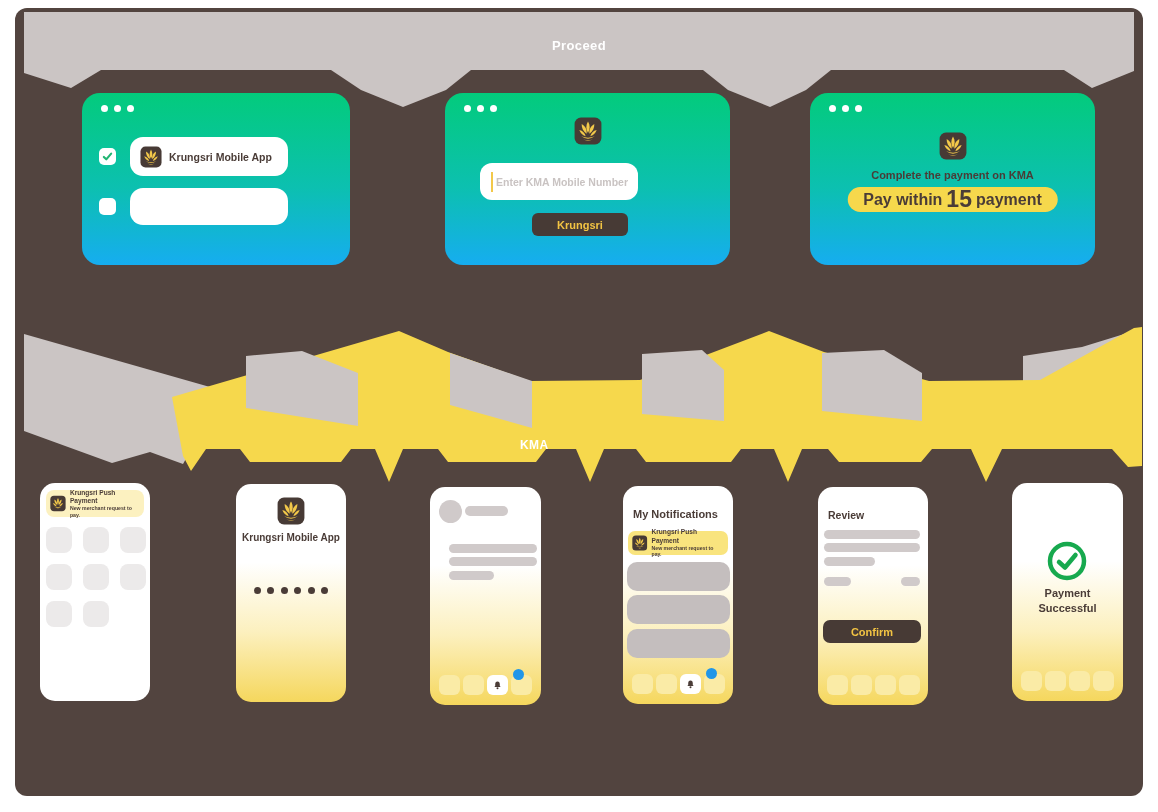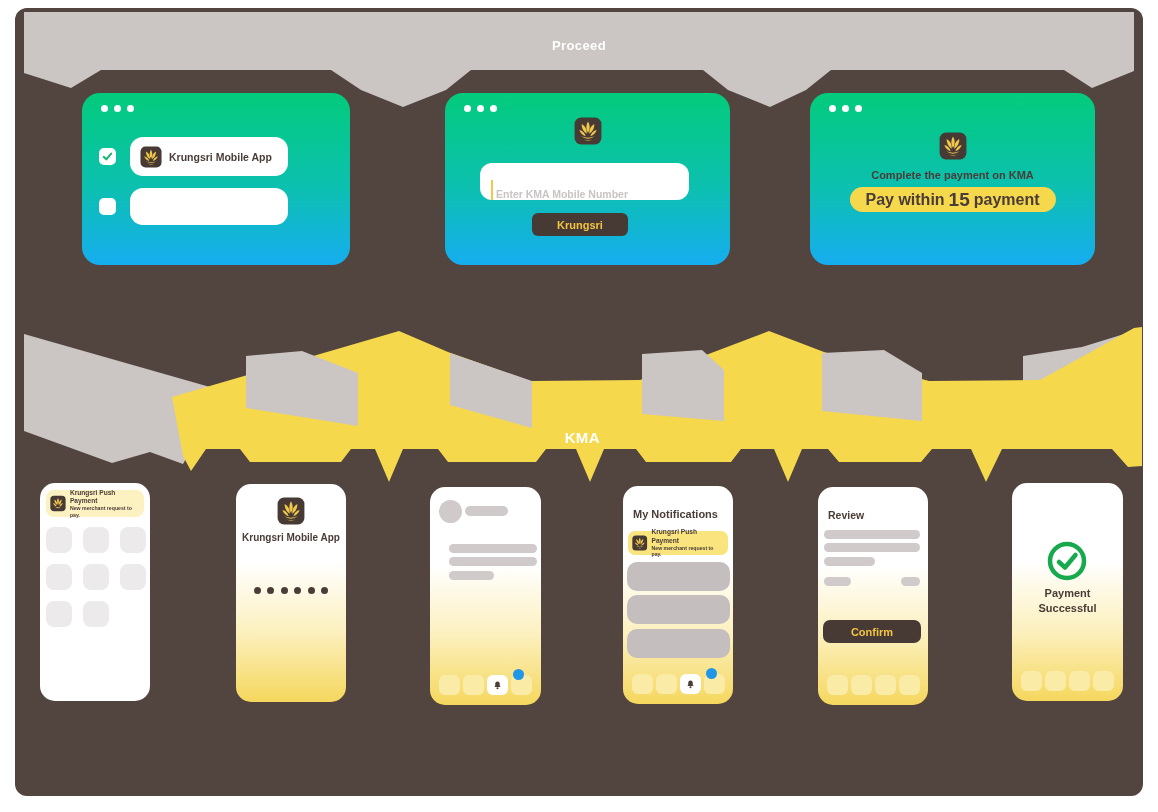--- a/index.html
+++ b/index.html
@@ -41,7 +41,7 @@
   .sel-row .logo{margin-left:10px;}
   .sel-label{margin-left:7px;font-size:10.5px;font-weight:bold;color:var(--text-dark);}
   .card-logo-center{position:absolute;left:50%;transform:translateX(-50%);}
-  .kma-input{position:absolute;left:35px;top:70px;width:209px;height:37px;background:#fff;border-radius:12px;display:flex;align-items:flex-end;}
+  .kma-input{position:absolute;left:35px;top:70px;width:158px;height:37px;background:#fff;border-radius:12px;display:flex;align-items:center;}
   .caret{width:2px;height:20px;background:var(--logo-yellow);margin-left:11px;}
   .placeholder{margin-left:3px;font-size:10.5px;font-weight:bold;color:var(--placeholder-gray);}
   .proceed-btn{position:absolute;left:87px;top:120px;width:96px;height:23px;border-radius:6px;background:var(--logo-brown);

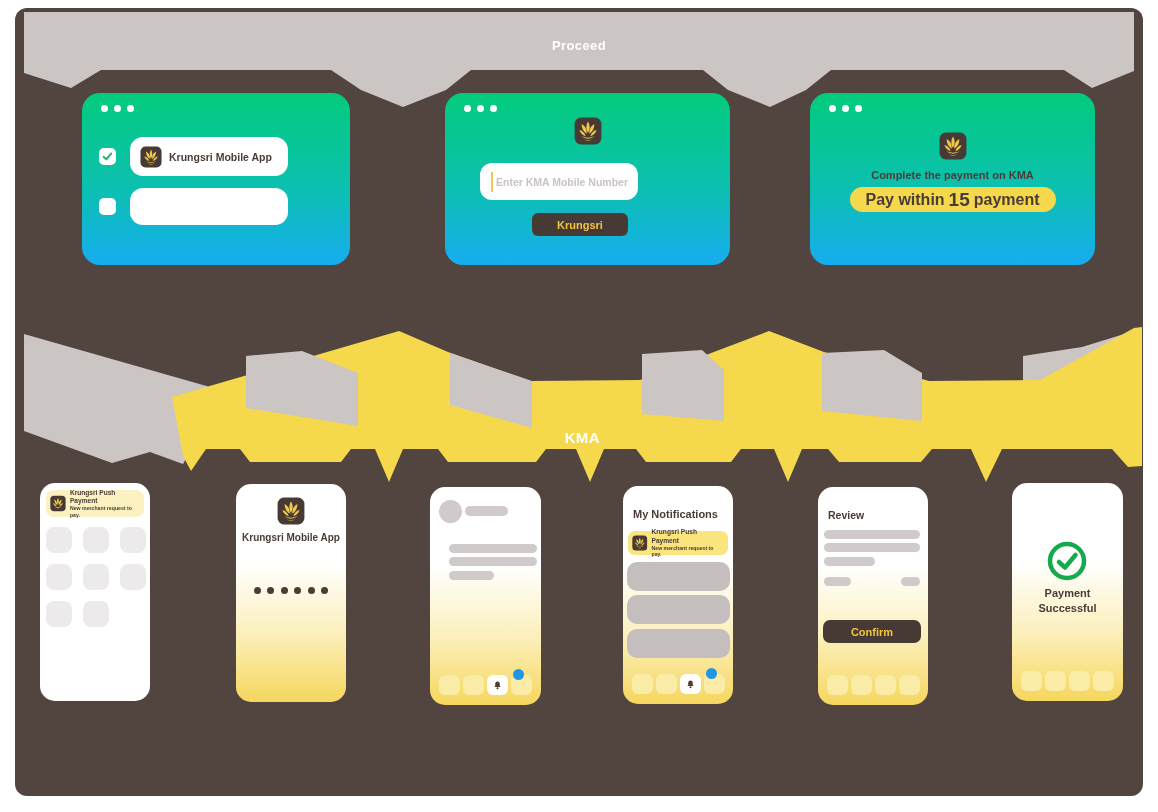--- a/index.html
+++ b/index.html
@@ -49,7 +49,7 @@
   .card3-title{position:absolute;left:0;right:0;top:76px;text-align:center;font-size:11px;font-weight:bold;color:var(--text-dark);}
   .pay-pill{position:absolute;left:50%;transform:translateX(-50%);top:94px;height:25px;padding:0 16px;border-radius:13px;background:var(--yellow);
             display:flex;align-items:center;gap:4px;color:var(--text-dark);font-weight:bold;white-space:nowrap;}
-  .pay-pill .sm{font-size:16px;} .pay-pill .big{font-size:19px;}
+  .pay-pill .sm{font-size:16px;} .pay-pill .big{font-size:23px;}
 
   
   .phone{position:absolute;width:110px;height:218px;border-radius:15px;background:#fff;}

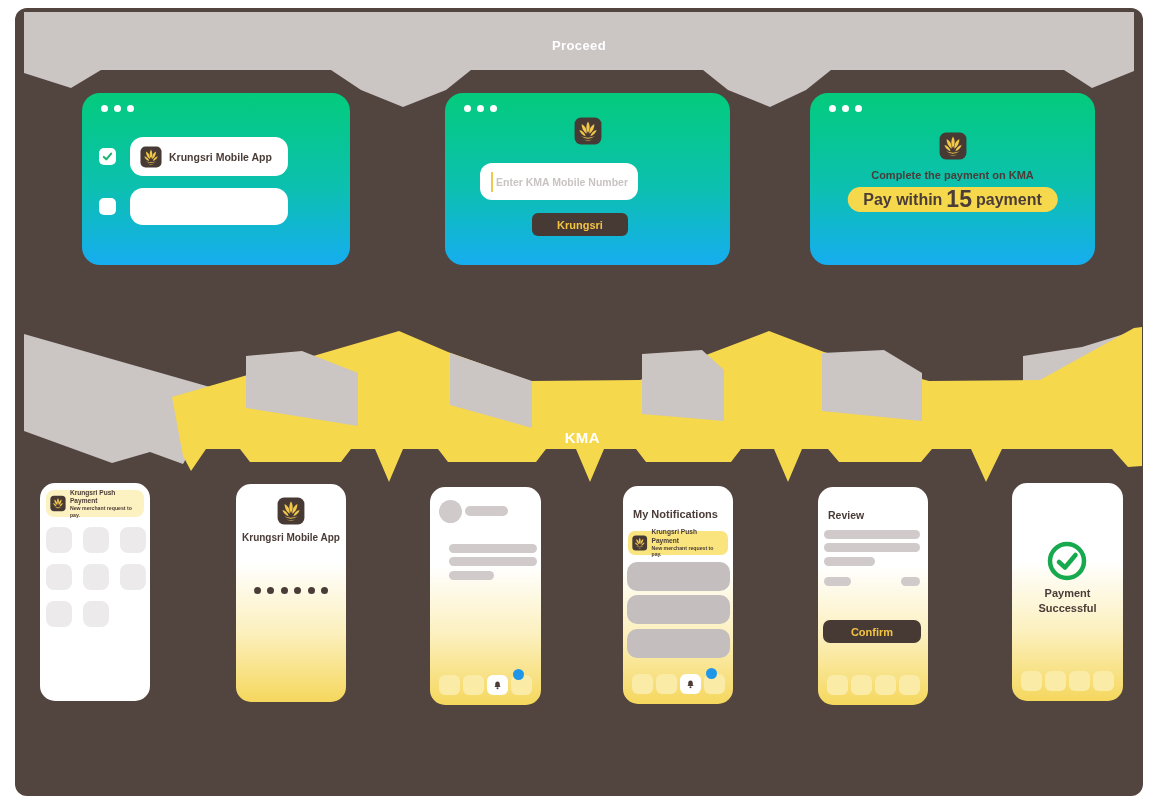--- a/index.html
+++ b/index.html
@@ -20,7 +20,7 @@
   .band-yellow{fill:var(--yellow);}
   .lane-label{position:absolute;color:#fff;font-weight:bold;letter-spacing:.4px;}
   .partner-label{left:0;right:0;top:38px;text-align:center;font-size:13px;}
-  .kma-label{left:520px;top:429px;width:80px;text-align:right;font-size:15px;}
+  .kma-label{left:520px;top:438px;width:80px;text-align:left;font-size:12px;}
 
   
   .card{position:absolute;height:172px;border-radius:18px;

